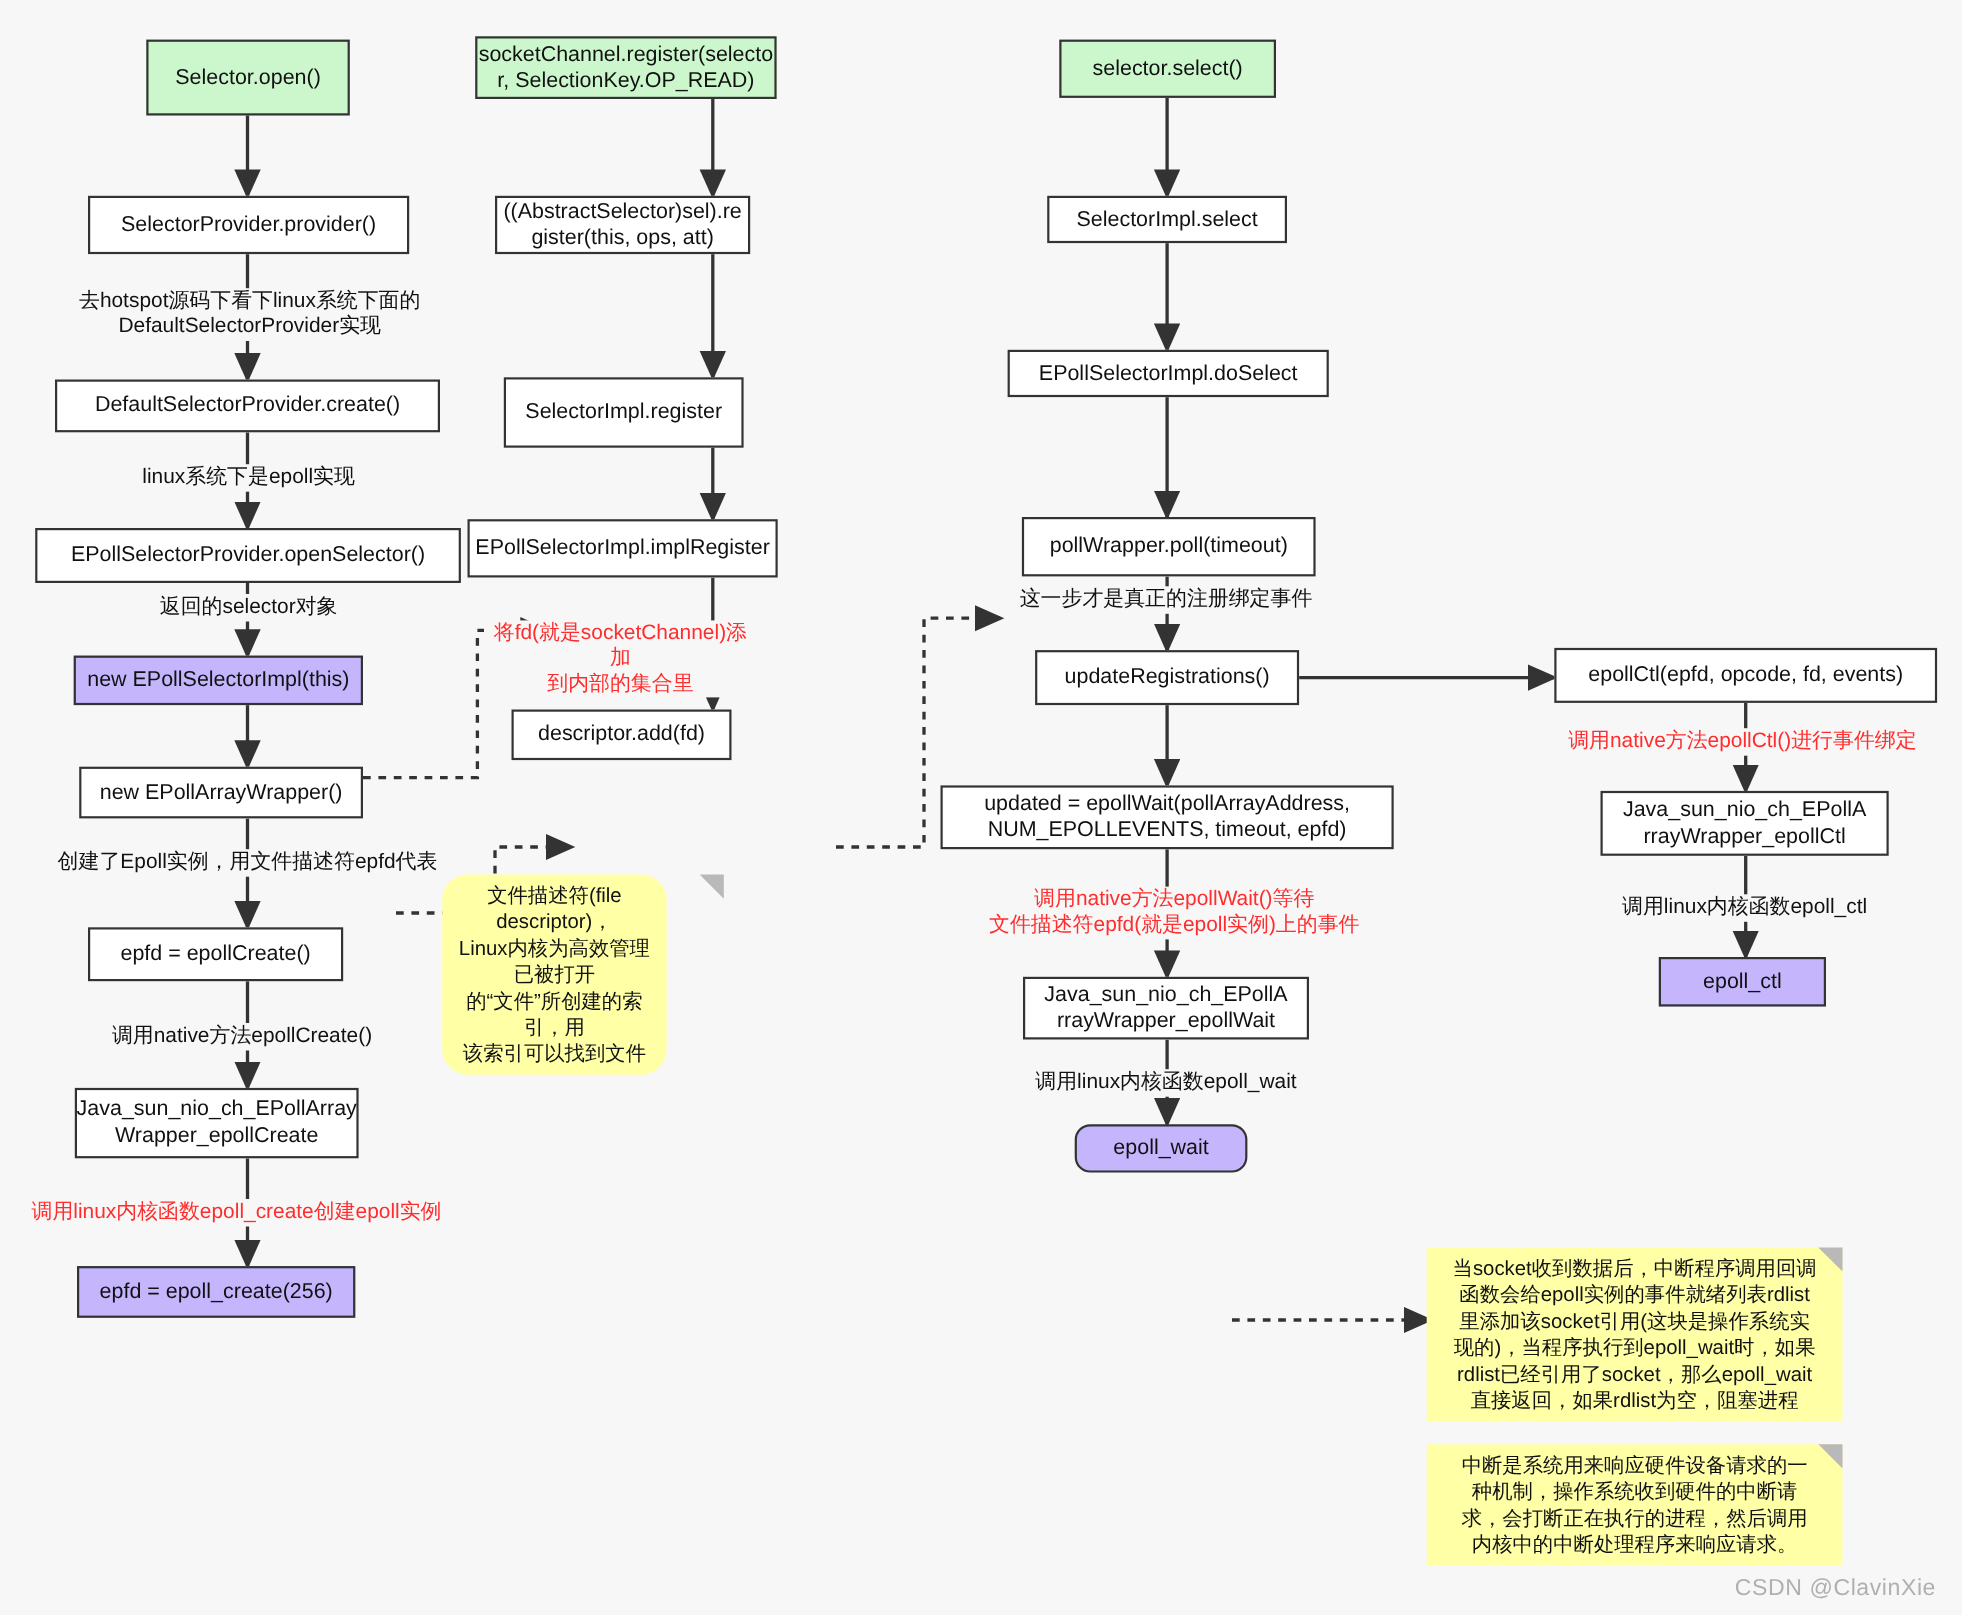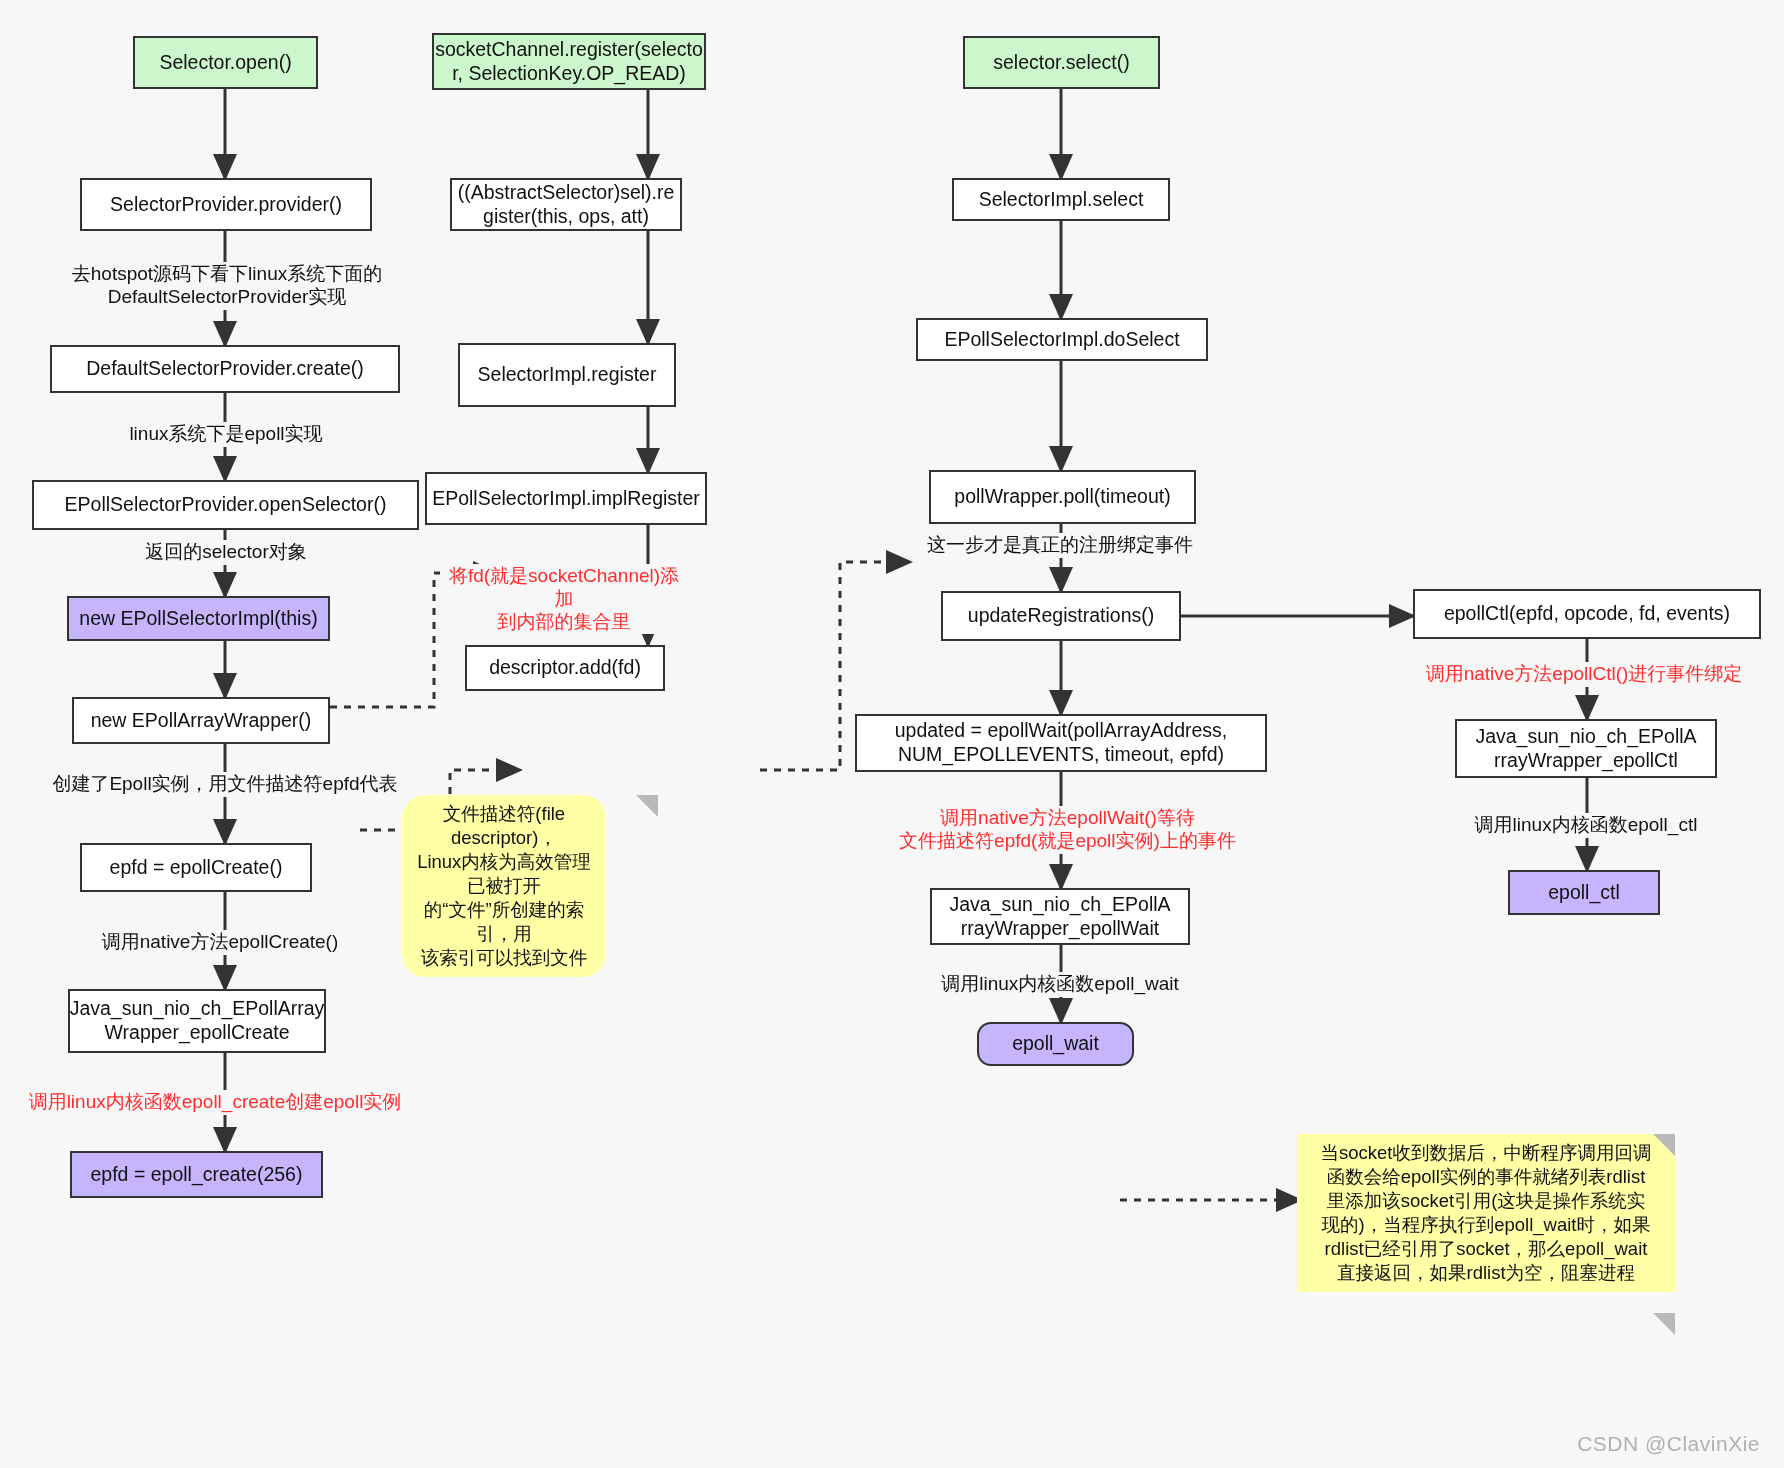--- a/index.html
+++ b/index.html
@@ -114,7 +114,7 @@
     </g>
   </svg>
 
-  <div class="node green" style="left:133px;top:36px;width:185px;height:53px;">Selector.open()</div>
+  <div class="node green" style="left:133px;top:36px;width:185px;height:69px;">Selector.open()</div>
 
   <div class="node" style="left:80px;top:178px;width:292px;height:53px;">SelectorProvider.provider()</div>
 

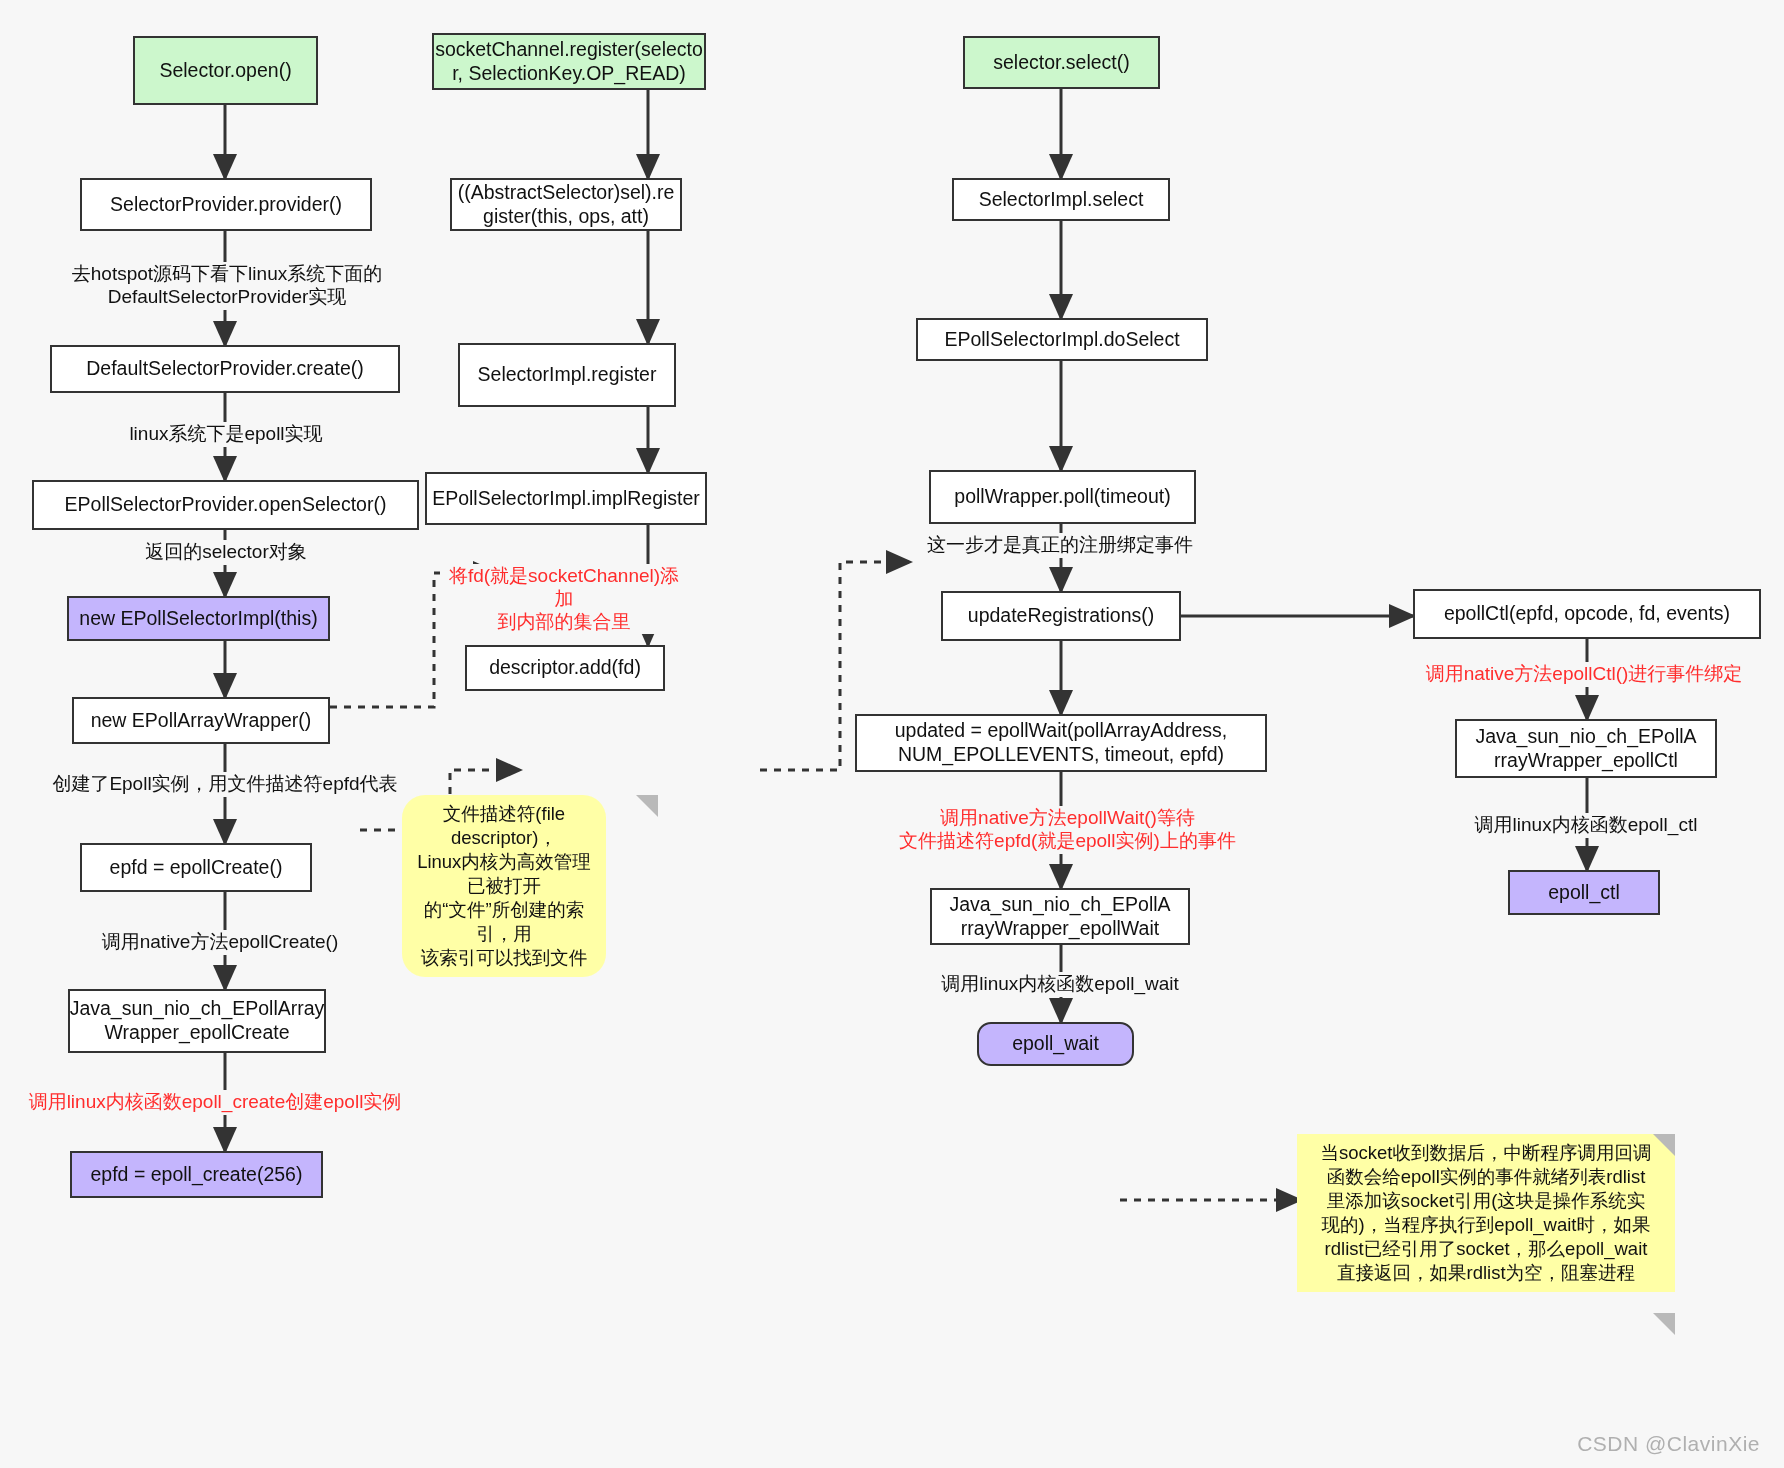--- a/index.html
+++ b/index.html
@@ -211,6 +211,10 @@
 直接返回，如果rdlist为空，阻塞进程</div>
   <div style="position:absolute;left:1653px;top:1134px;width:0;height:0;border-left:22px solid transparent;border-top:22px solid #b9b9b9;z-index:6;"></div>
 
+  <div class="note" style="left:1297px;top:1313px;width:378px;text-align:center;">中断是系统用来响应硬件设备请求的一
+种机制，操作系统收到硬件的中断请
+求，会打断正在执行的进程，然后调用
+内核中的中断处理程序来响应请求。</div>
   <div style="position:absolute;left:1653px;top:1313px;width:0;height:0;border-left:22px solid transparent;border-top:22px solid #b9b9b9;z-index:6;"></div>
 
   <div class="watermark">CSDN @ClavinXie</div>

